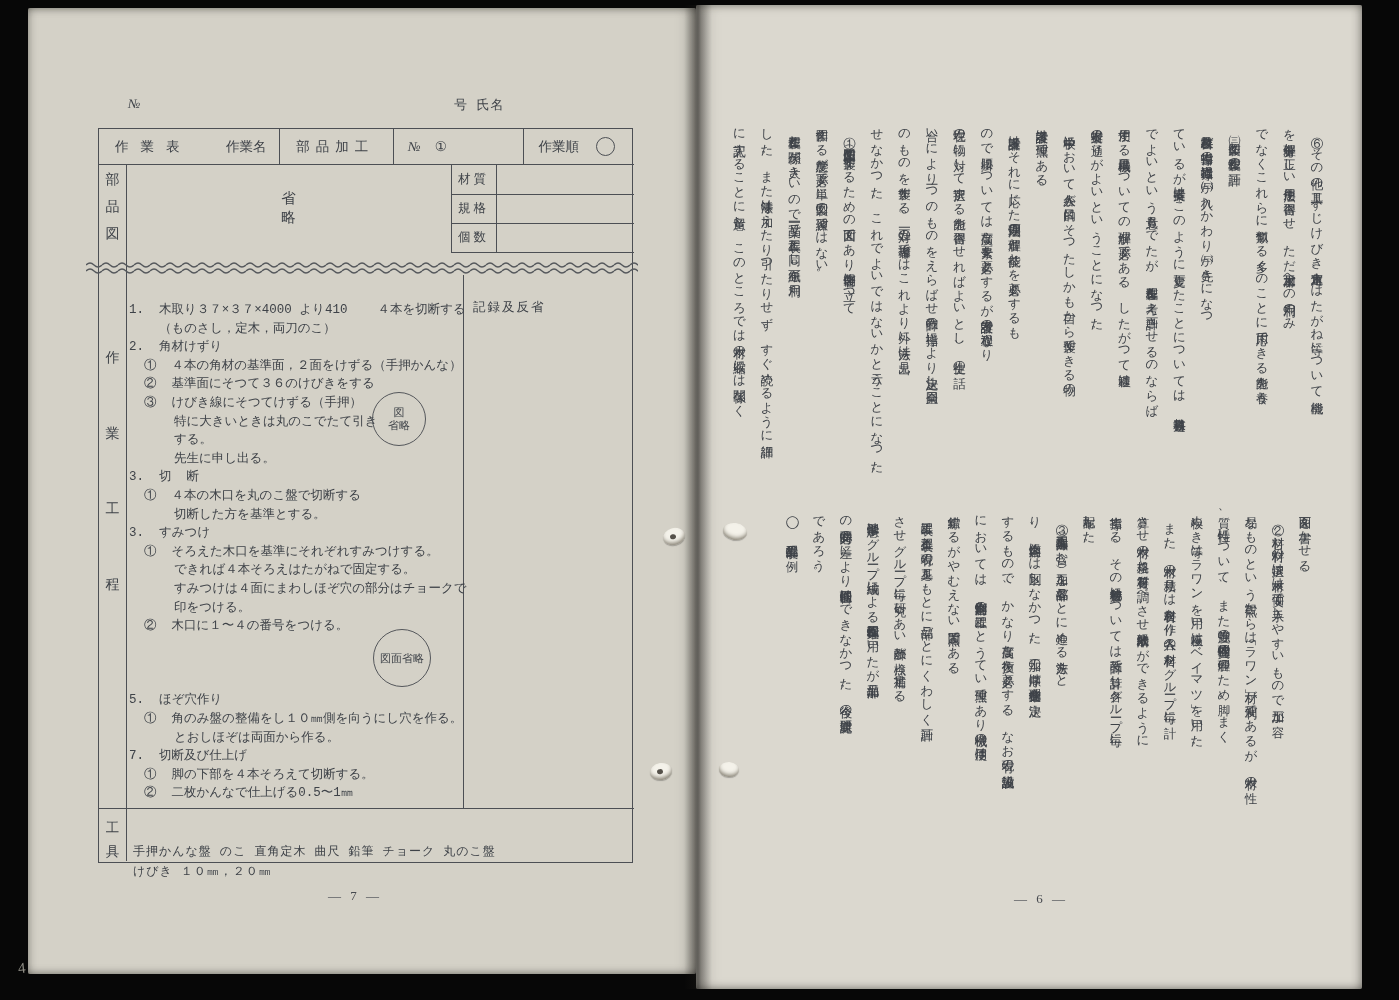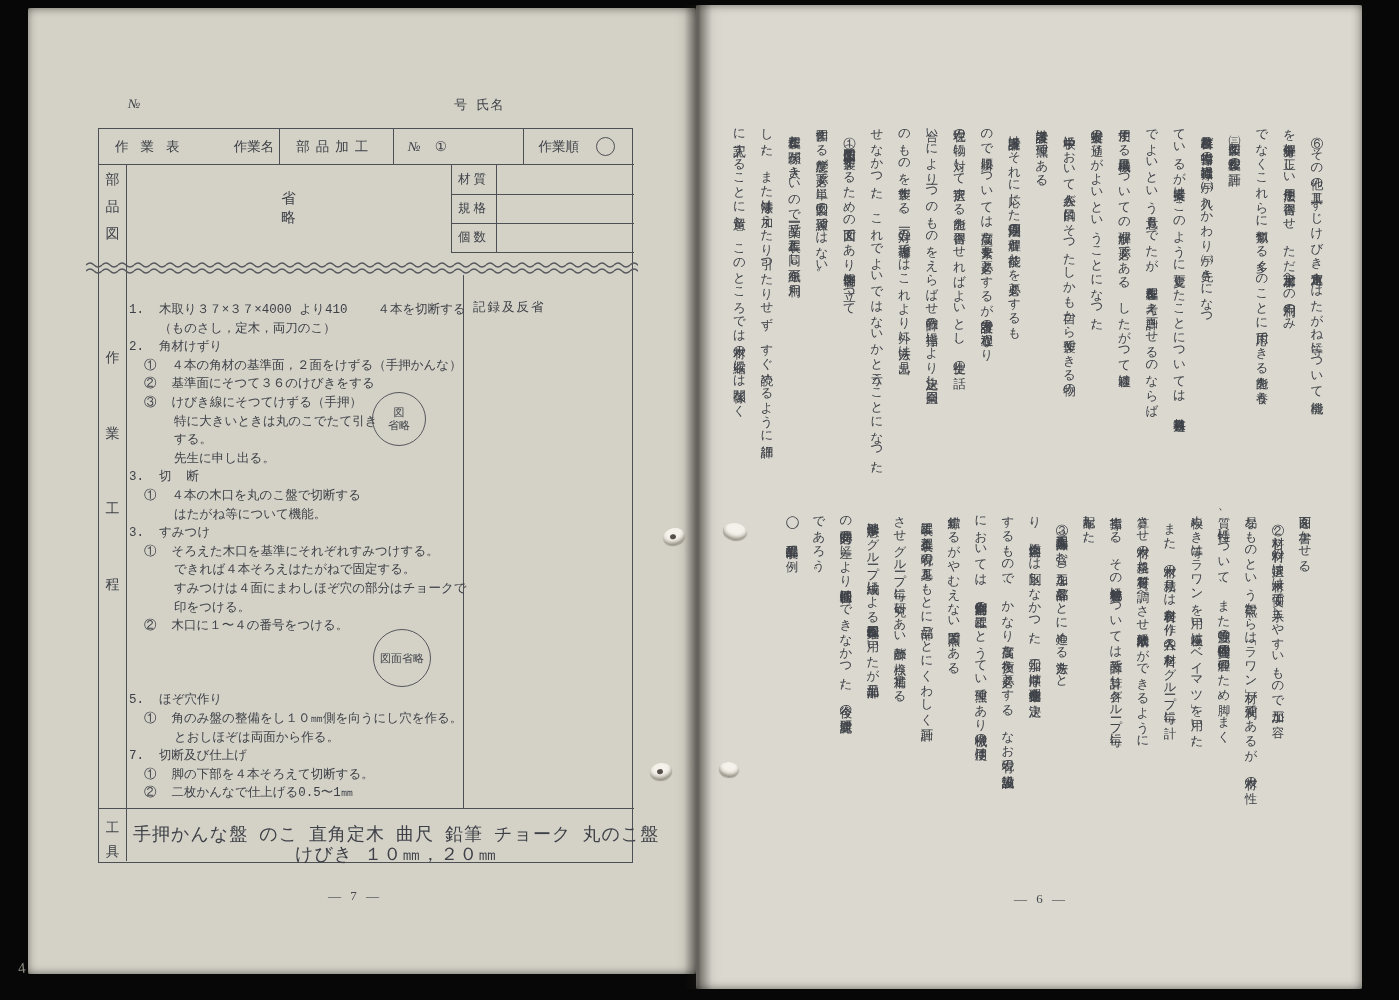--- a/index.html
+++ b/index.html
@@ -25,7 +25,7 @@
   .hline{height:1.4px;}
   .vline{width:1.4px;}
   .hdr{position:absolute;left:0;top:0;width:100%;height:35px;display:flex;align-items:center;font-size:13.5px;}
-  .hdr .c1{width:180px;display:flex;justify-content:space-between;align-items:flex-start;padding:0 4px 0 16px;box-sizing:border-box;}
+  .hdr .c1{width:180px;display:flex;justify-content:space-between;align-items:flex-start;padding:0 12px 0 16px;box-sizing:border-box;}
   .hdr .c2{width:114px;text-align:center;letter-spacing:6px;}
   .hdr .c3{width:130px;padding-left:16px;box-sizing:border-box;display:flex;gap:14px;align-items:center;}
   .hdr .c4{width:111px;display:flex;align-items:center;justify-content:space-evenly;}

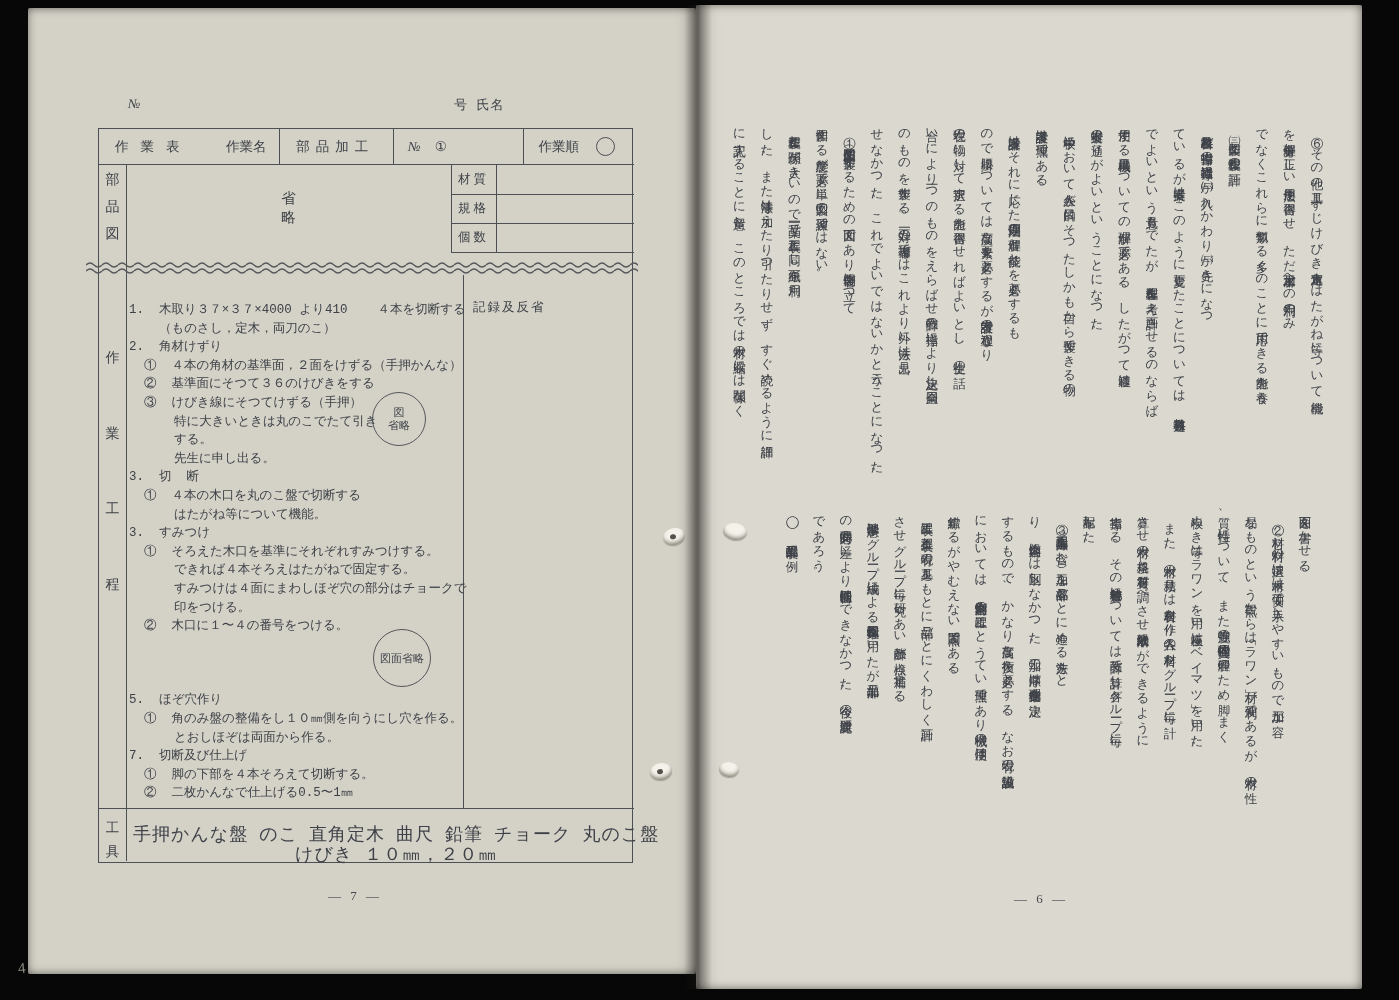--- a/index.html
+++ b/index.html
@@ -140,7 +140,7 @@
           <p>      先生に申し出る。</p>
           <p>3.  切  断</p>
           <p>  ①  ４本の木口を丸のこ盤で切断する</p>
-          <p>      はたがね等について機能。</p>
+          <p>      切断した方を基準とする。</p>
           <p>3.  すみつけ</p>
           <p>  ①  そろえた木口を基準にそれぞれすみつけする。</p>
           <p>      できれば４本そろえはたがねで固定する。</p>

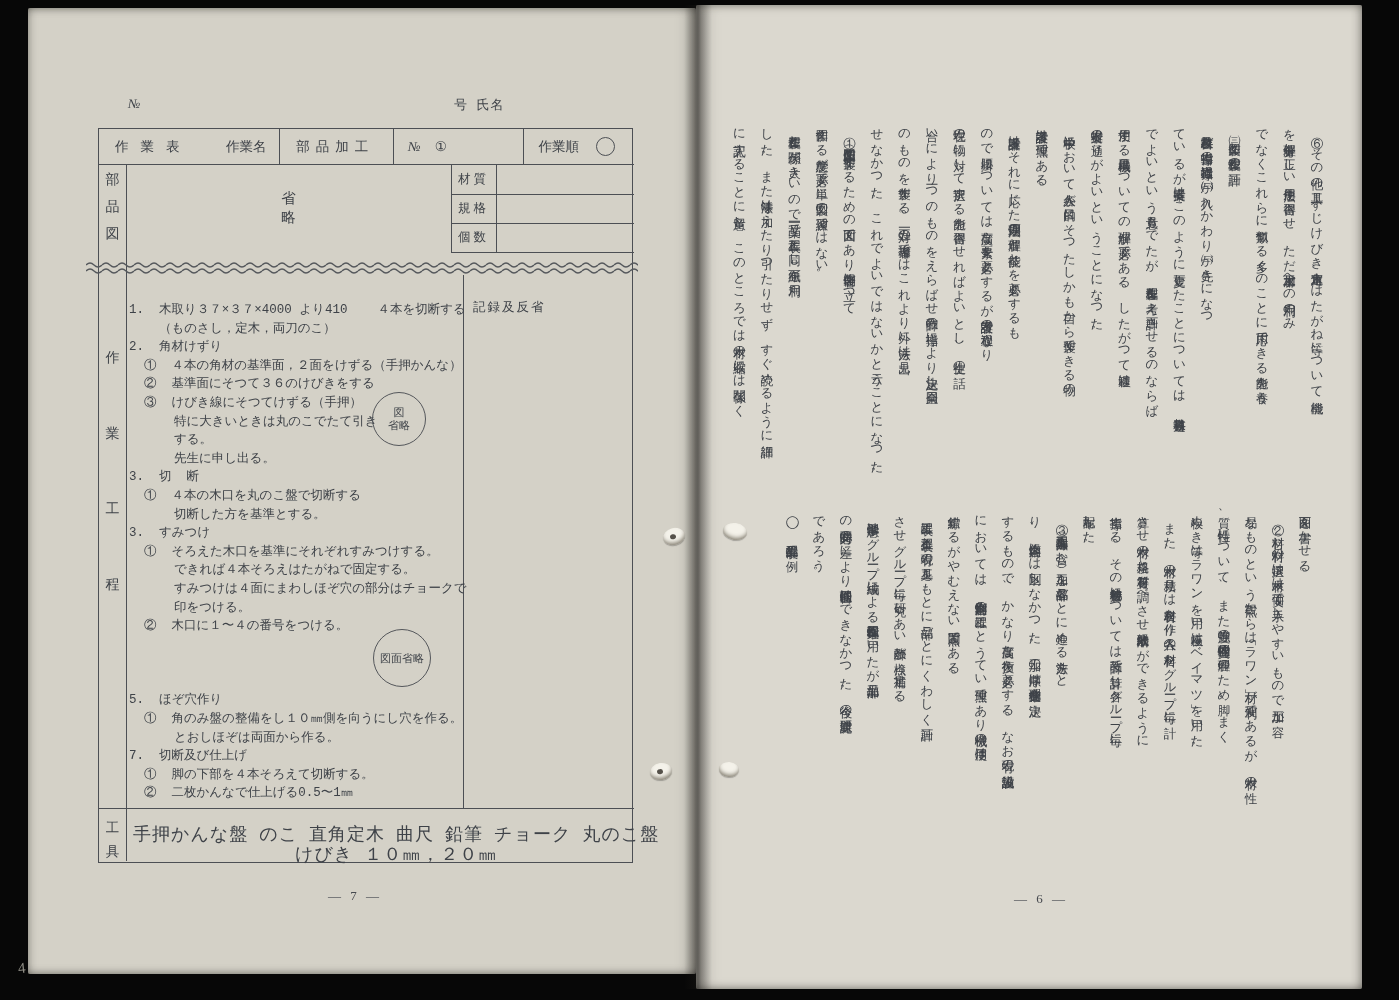--- a/index.html
+++ b/index.html
@@ -39,7 +39,7 @@
   .record{position:absolute;left:374px;top:170px;font-size:12.5px;letter-spacing:2px;}
   .circ{position:absolute;border:1.5px solid #54575b;border-radius:50%;display:flex;align-items:center;justify-content:center;
         text-align:center;font-size:11px;line-height:13px;white-space:pre-line;}
-  .tools{position:absolute;left:34px;top:695px;font-size:18px;line-height:20px;text-align:center;}
+  .tools{position:absolute;left:34px;top:712px;font-size:12px;line-height:20px;}
   .tools p{margin:0;white-space:pre;letter-spacing:1px;}
   .pagenum{position:absolute;font-size:13px;letter-spacing:3px;color:#46494f;}
   .wavy{position:absolute;left:58px;top:252px;}

